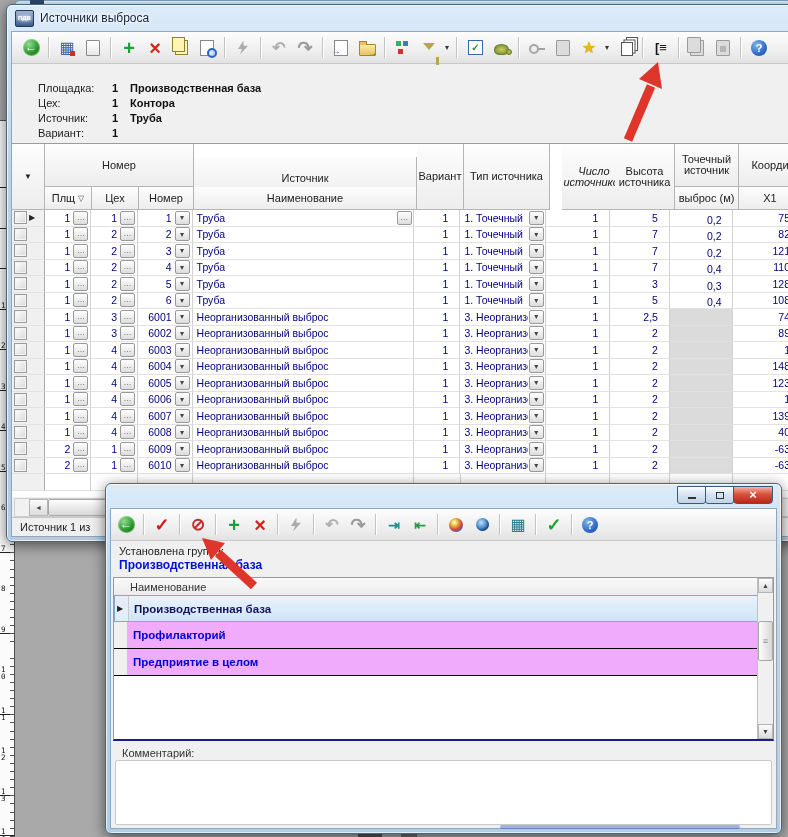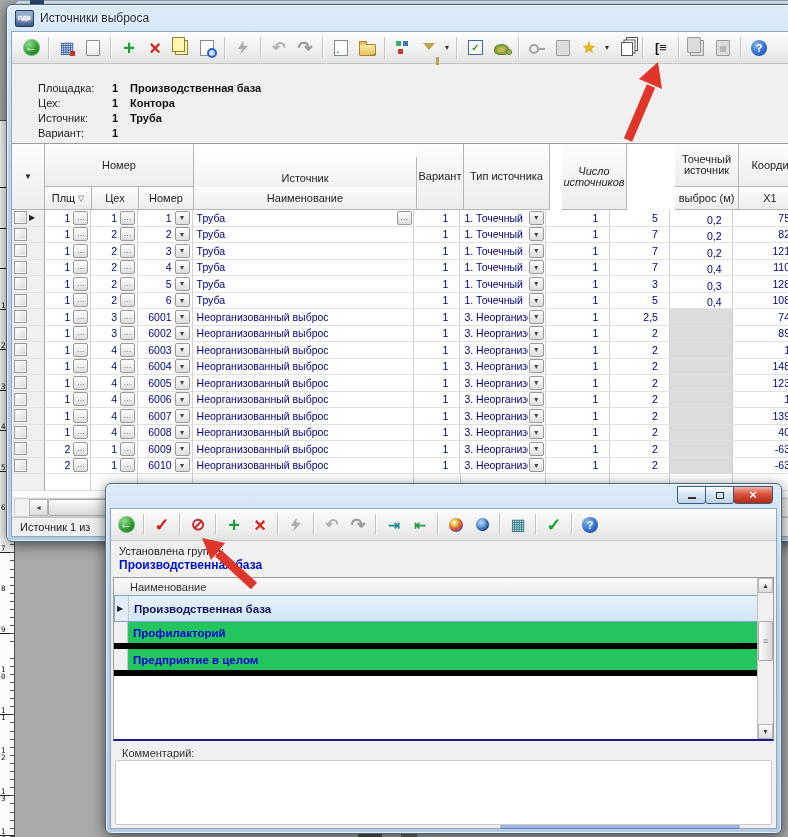--- a/index.html
+++ b/index.html
@@ -343,6 +343,7 @@
       <div class="gh" style="left:405px;top:0;width:47px;height:66px;">Вариант</div>
       <div class="gh" style="left:452px;top:0;width:86px;height:66px;">Тип источника</div>
       <div class="gh" style="left:550px;top:0;width:65px;height:66px;font-style:italic;">Число источников</div>
+      <div class="gh" style="left:603px;top:0;width:60px;height:66px;">Высота источника</div>
       <div class="gh" style="left:663px;top:0;width:64px;height:43px;">Точечный источник</div>
       <div class="gh" style="left:663px;top:43px;width:64px;height:23px;">выброс (м)</div>
       <div class="gh" style="left:727px;top:0;width:63px;height:43px;">Коорди</div>

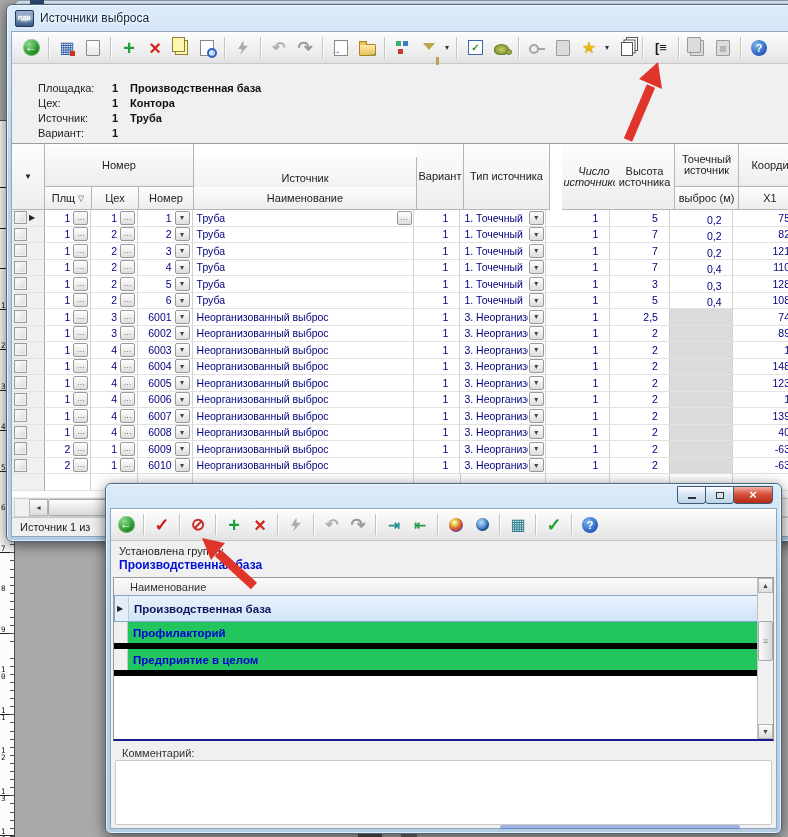--- a/index.html
+++ b/index.html
@@ -160,7 +160,7 @@
   .glhead{position:absolute;left:0;right:15px;top:0;height:17px;background:linear-gradient(#fafafa,#ececec);
     border-bottom:1px solid #c0c0c0;display:flex;align-items:center;padding-left:16px;font-size:11px;color:#333;}
   .glrows{position:absolute;left:0;right:15px;top:17px;bottom:0;}
-  .lrow{display:flex;height:27px;box-sizing:border-box;border-bottom:6px solid #000000;align-items:center;background:#22c55e;}
+  .lrow{display:flex;height:27px;box-sizing:border-box;border-bottom:1px solid #000000;align-items:center;background:#f0abfc;}
   .lrow.sel{background:linear-gradient(#e9f3fc,#cfe4f7);border:1px solid #86a7cc;border-bottom:1px solid #86a7cc;}
   .lsel{width:13px;align-self:stretch;background:#f0f0f0;border-right:1px solid #c9c9c9;display:flex;align-items:center;justify-content:center;}
   .lrow.sel .lsel{background:#e4eefa;}

